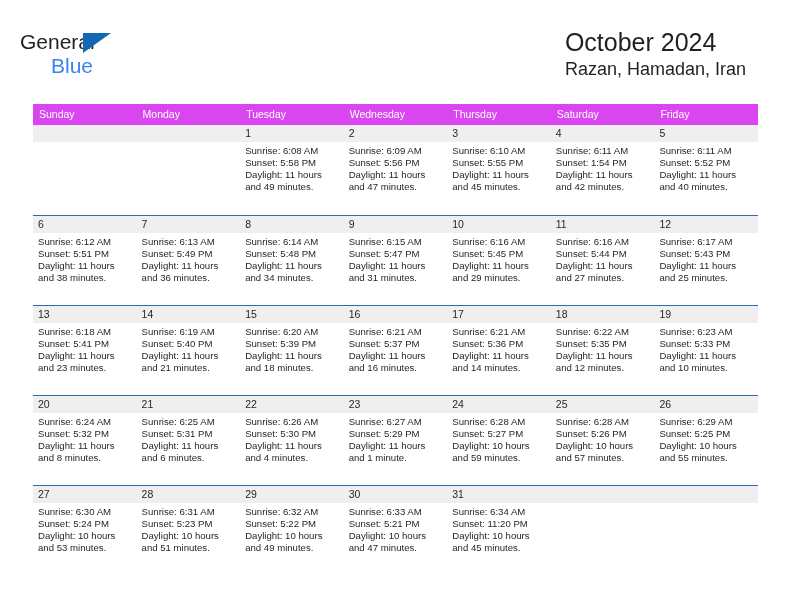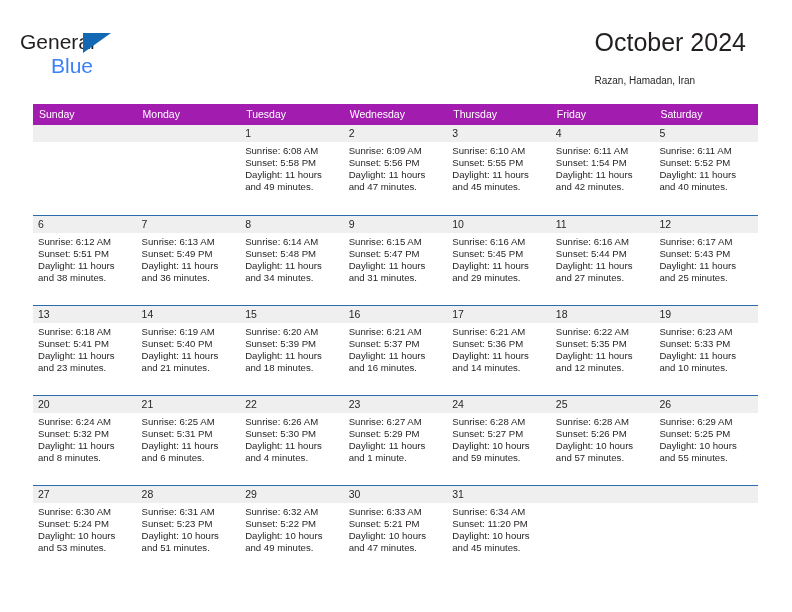--- a/index.html
+++ b/index.html
@@ -83,10 +83,10 @@
     margin: 0;
   }
   .cal-subtitle {
-    font-size: 10px;
+    font-size: 18px;
     color: #231f20;
     line-height: 20px;
-    margin-top: 13px;
+    margin-top: 1px;
     white-space: nowrap;
   }
 

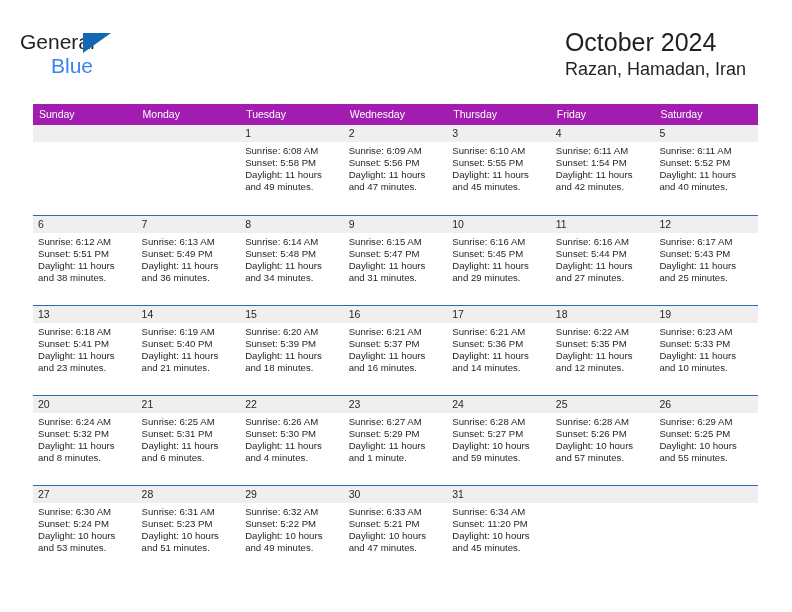--- a/index.html
+++ b/index.html
@@ -101,7 +101,7 @@
   .dow-row {
     display: flex;
     width: 725px;
-    background: #a21caf;
+    background: #d946ef;
     height: 21px;
   }
   .dow {

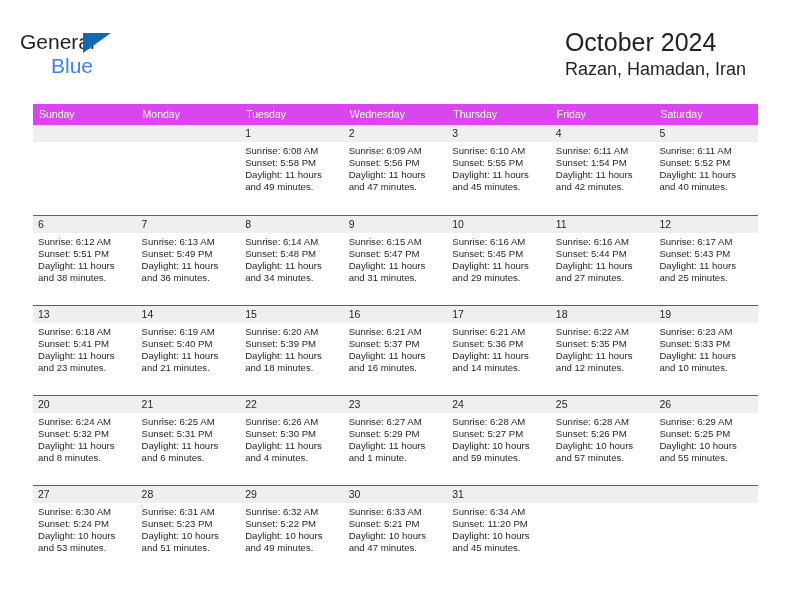--- a/index.html
+++ b/index.html
@@ -184,8 +184,8 @@
         <div class="dow">Tuesday</div>
         <div class="dow">Wednesday</div>
         <div class="dow">Thursday</div>
+        <div class="dow">Saturday</div>
         <div class="dow">Friday</div>
-        <div class="dow">Saturday</div>
       </div>
     <div id="weeks-container">
         <div class="week-row">

